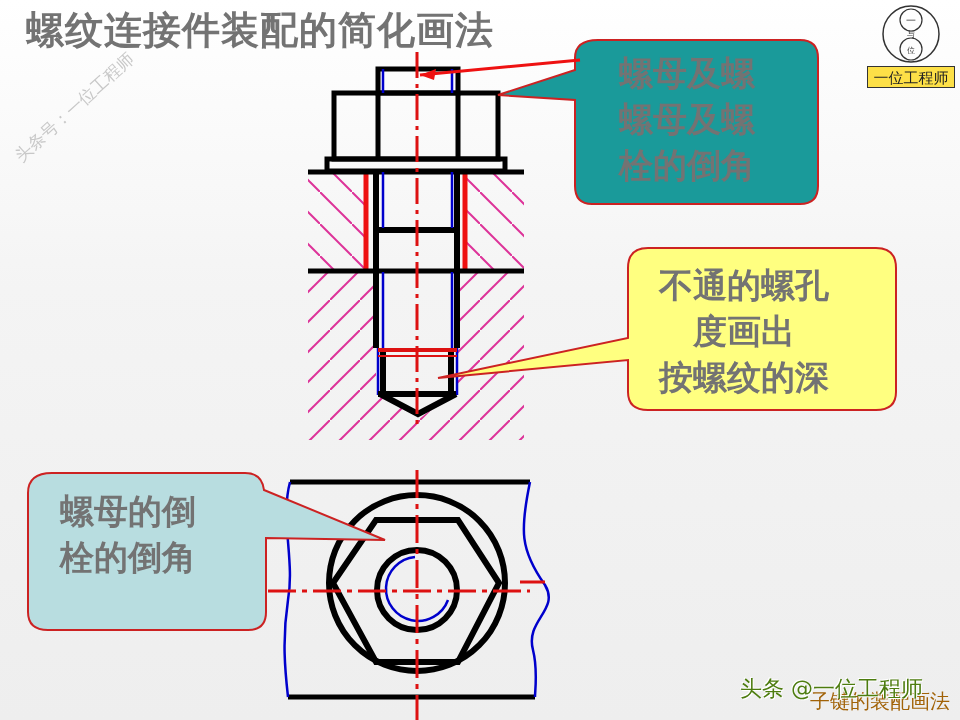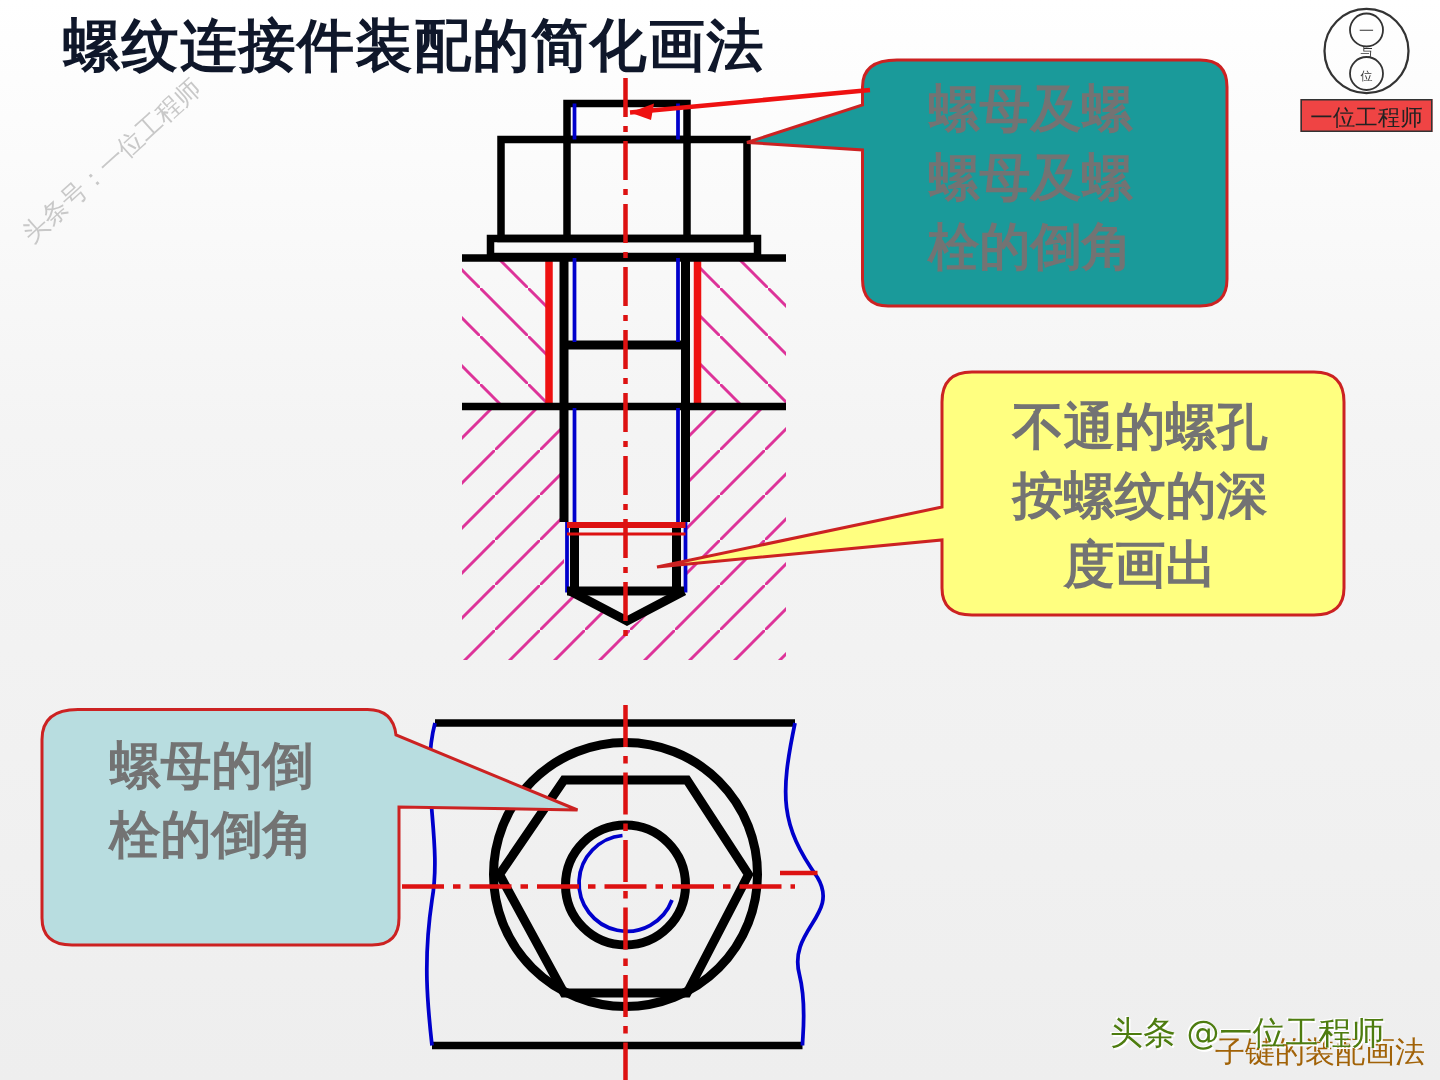--- a/index.html
+++ b/index.html
@@ -10,8 +10,8 @@
     }
     .title {
       position: absolute; left: 26px; top: 6px;
-      font-size: 38px; font-weight: bold; color: #0f172a;
-      letter-spacing: 1px; line-height: 48px; white-space: nowrap; margin-left: 16px;
+      font-size: 38px; font-weight: bold; color: #737373;
+      letter-spacing: 1px; line-height: 48px; white-space: nowrap;
     }
     .watermark-diag {
       position: absolute; left: 10px; top: 70px;

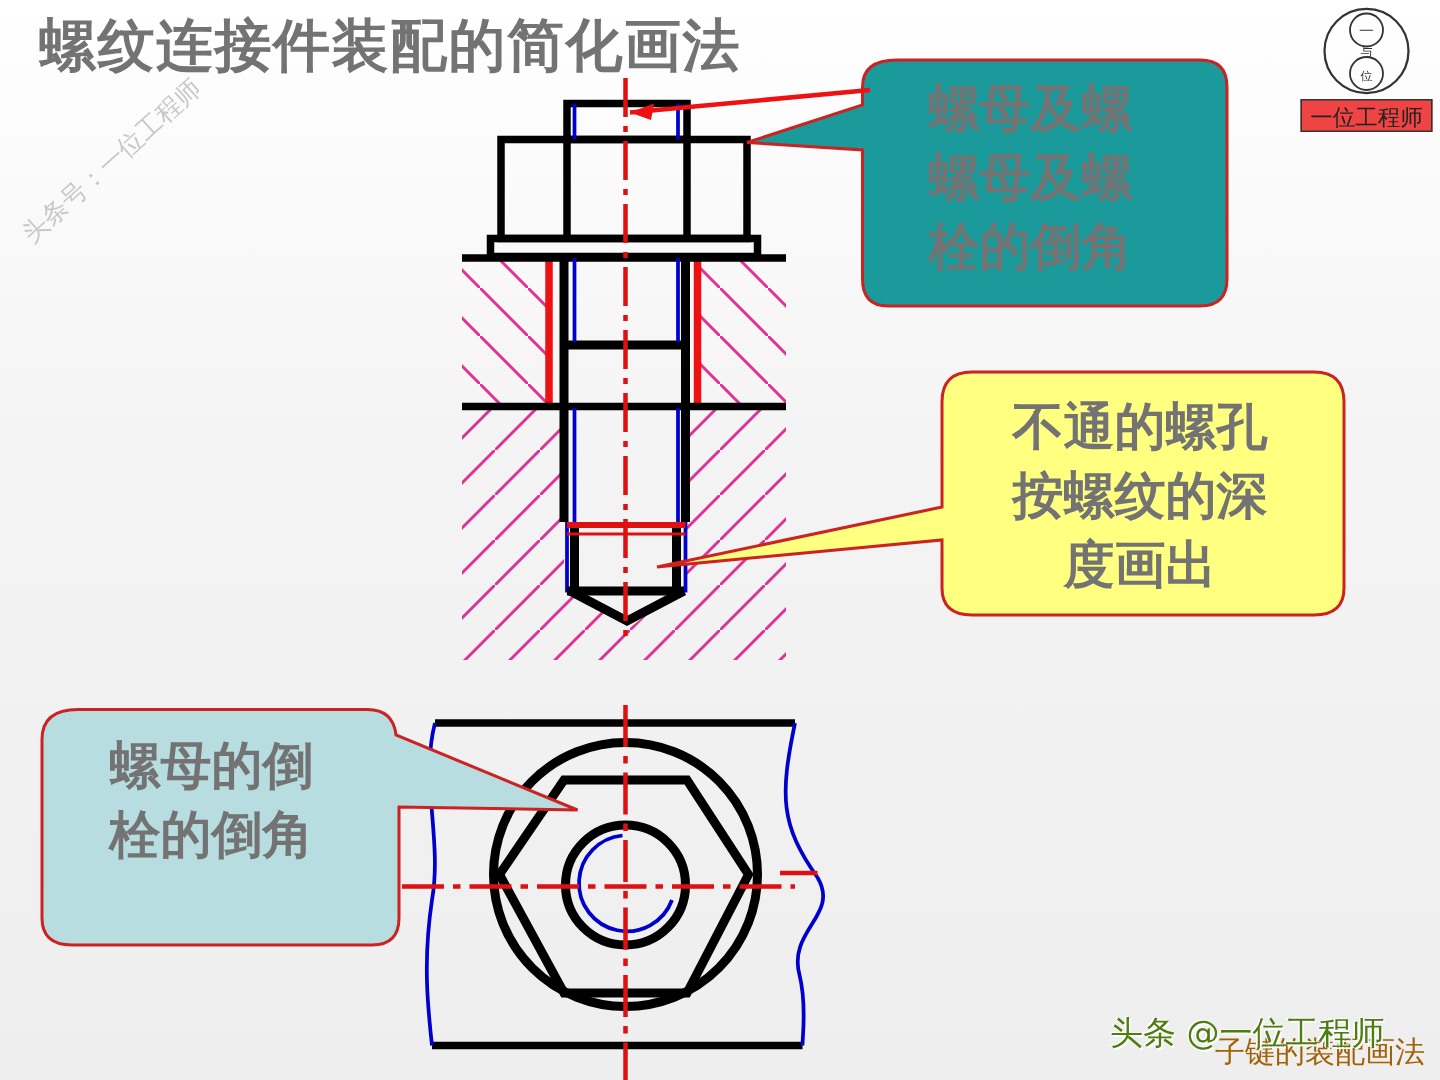--- a/index.html
+++ b/index.html
@@ -24,7 +24,7 @@
     }
     .logo-label {
       position: absolute; left: 867px; top: 66px; width: 88px; height: 22px;
-      border: 1px solid #333; background: #ef4444;
+      border: 1px solid #333; background: #fde047;
       font-size: 15px; color: #222; text-align: center; line-height: 22px;
       box-sizing: border-box;
     }

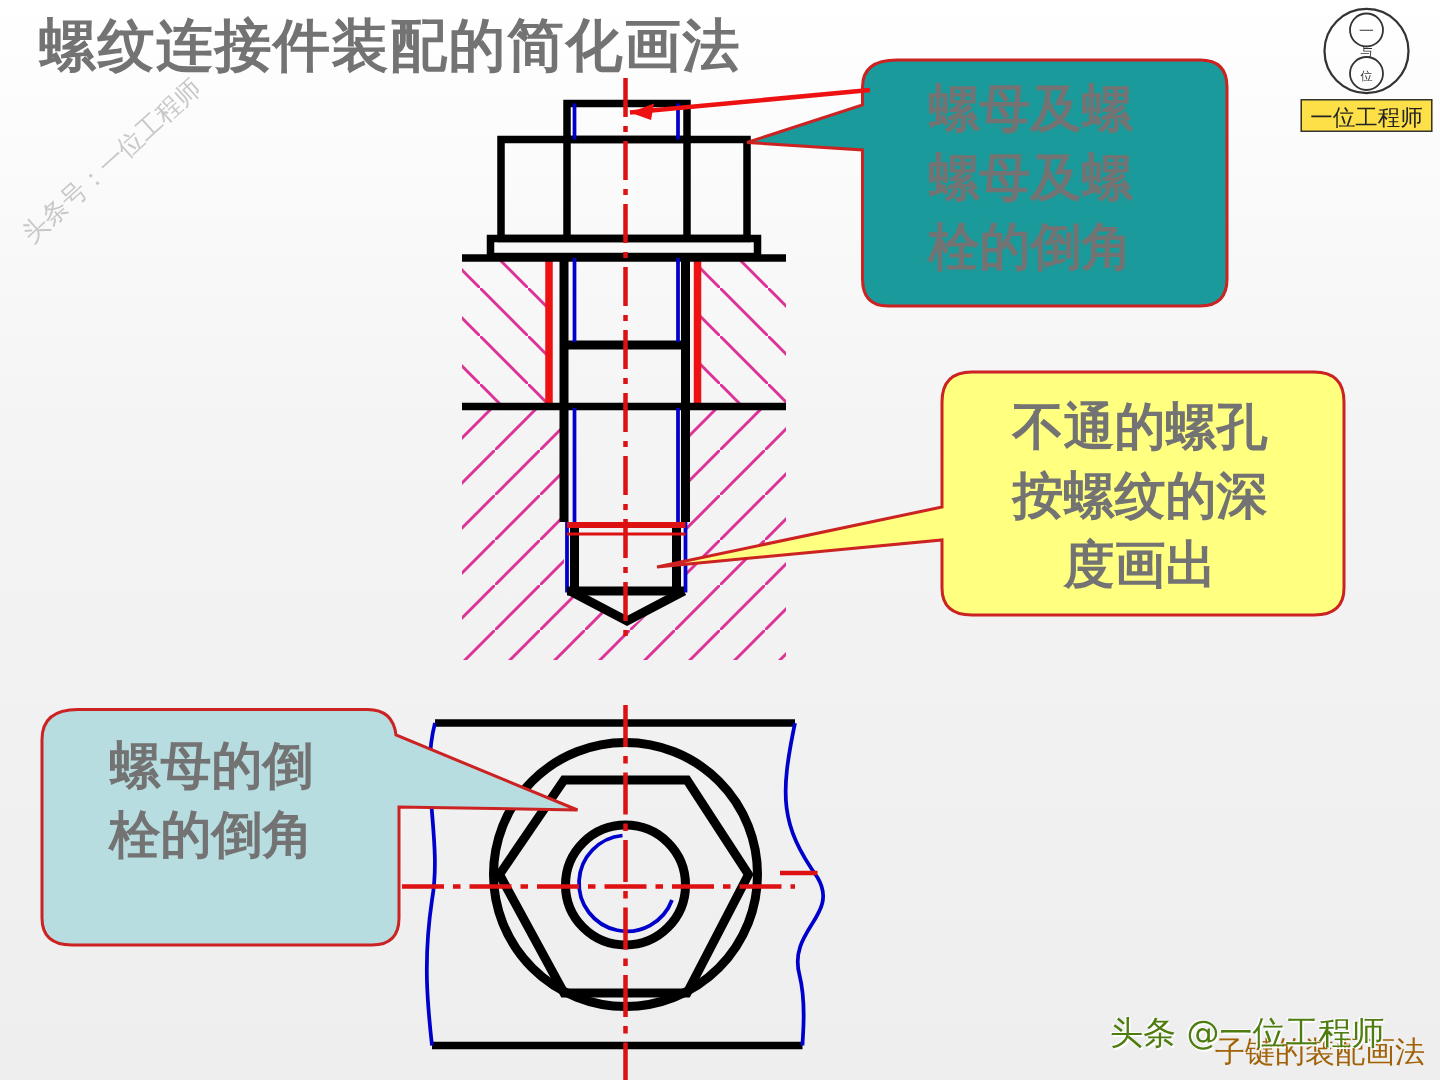--- a/index.html
+++ b/index.html
@@ -34,7 +34,7 @@
       font-size: 34px; line-height: 46px; text-align: center;
     }
     .c1 { left: 582px; top: 50px; width: 210px; }
-    .c2 { left: 640px; top: 262px; width: 240px; }
+    .c2 { left: 624px; top: 262px; width: 240px; }
     .c3 { left: 36px; top: 488px; width: 210px; }
     .footer-wm {
       position: absolute; left: 740px; top: 674px;

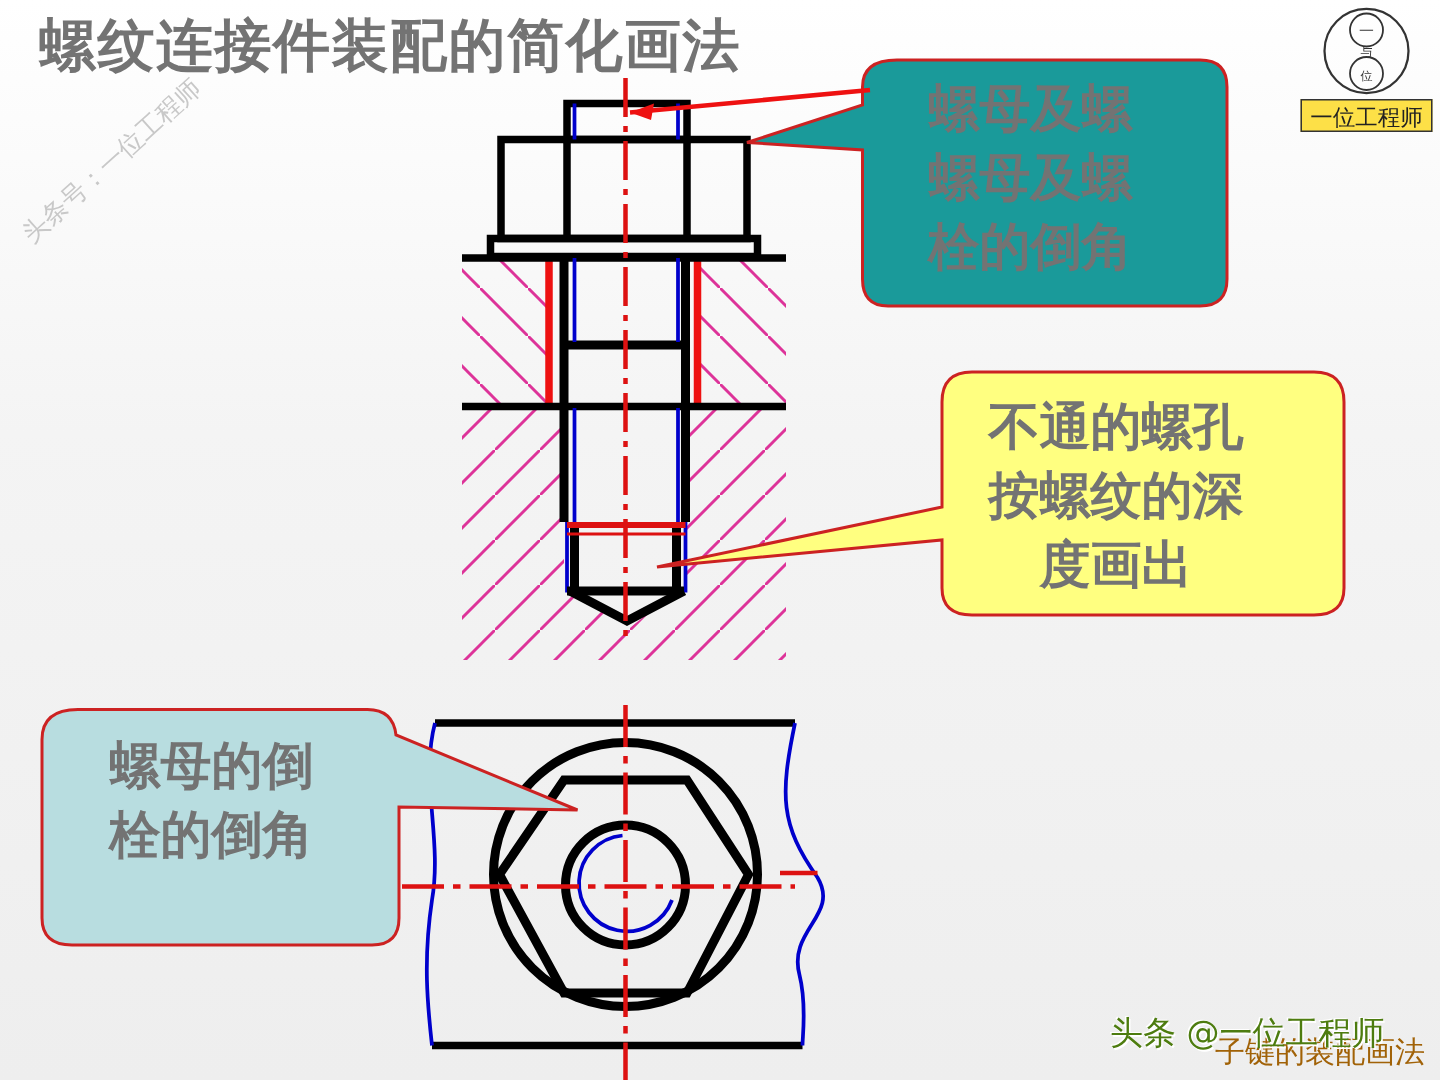--- a/index.html
+++ b/index.html
@@ -164,8 +164,8 @@
 </div>
 <div class="callout-text c2">
   <div>不通的螺孔</div>
+  <div>度画出</div>
   <div>按螺纹的深</div>
-  <div>度画出</div>
 </div>
 <div class="callout-text c3">
   <div>螺母的倒</div>

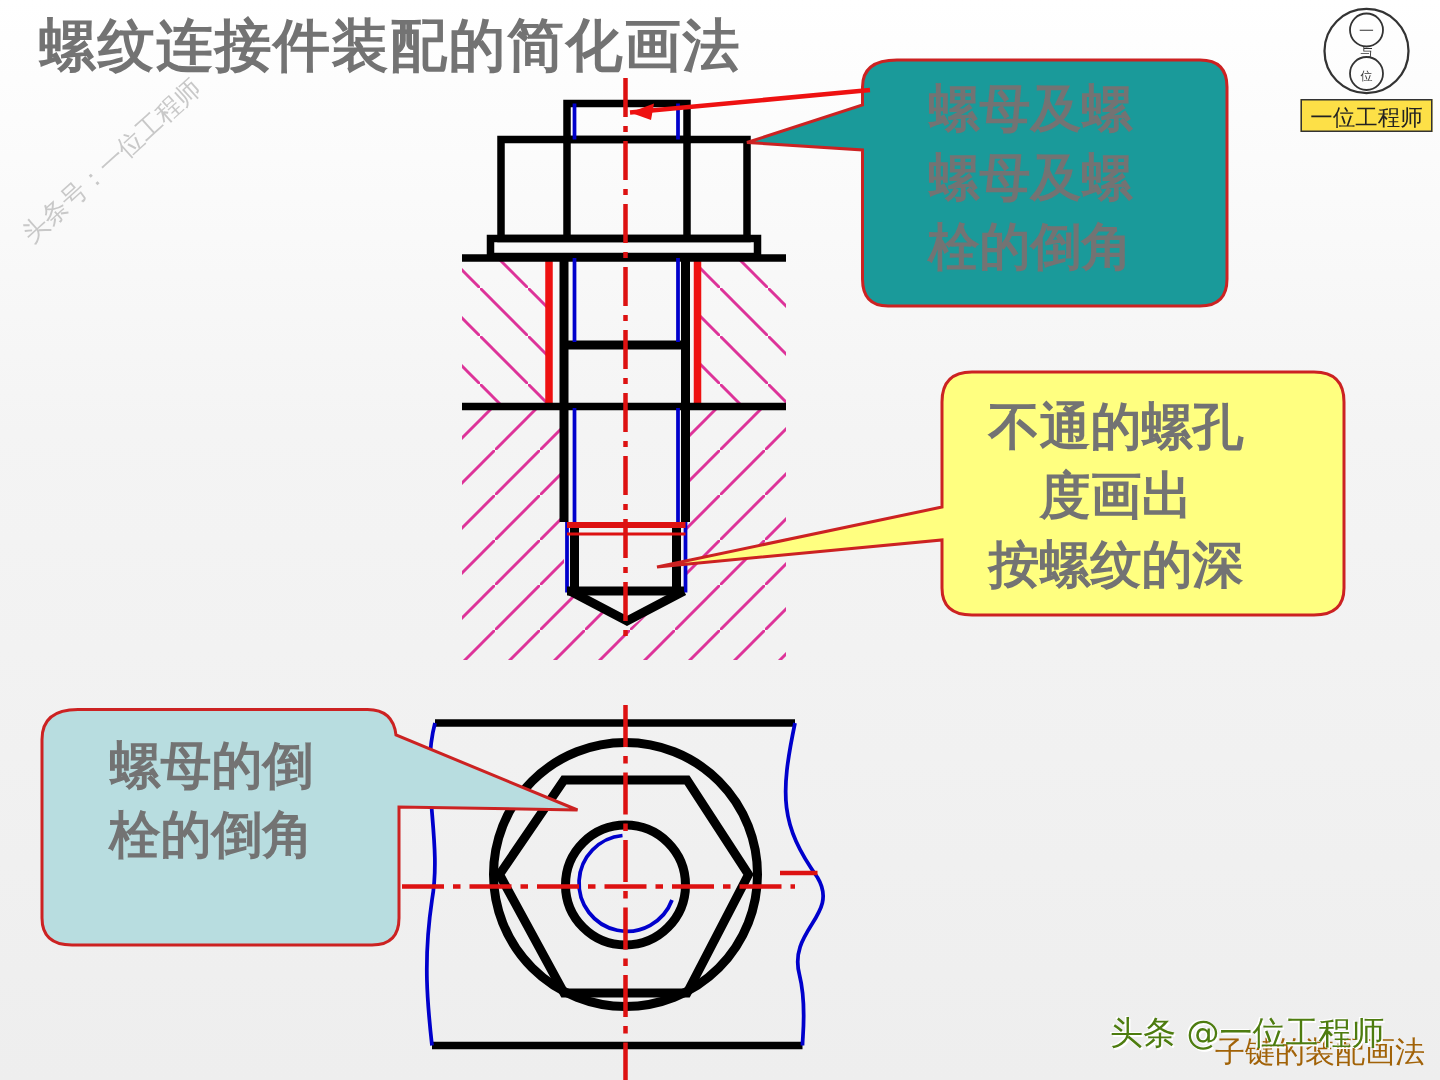--- a/index.html
+++ b/index.html
@@ -35,7 +35,7 @@
     }
     .c1 { left: 582px; top: 50px; width: 210px; }
     .c2 { left: 624px; top: 262px; width: 240px; }
-    .c3 { left: 36px; top: 488px; width: 210px; }
+    .c3 { left: 23px; top: 488px; width: 210px; }
     .footer-wm {
       position: absolute; left: 740px; top: 674px;
       font-size: 22px; color: #4d7c0f; white-space: nowrap;

